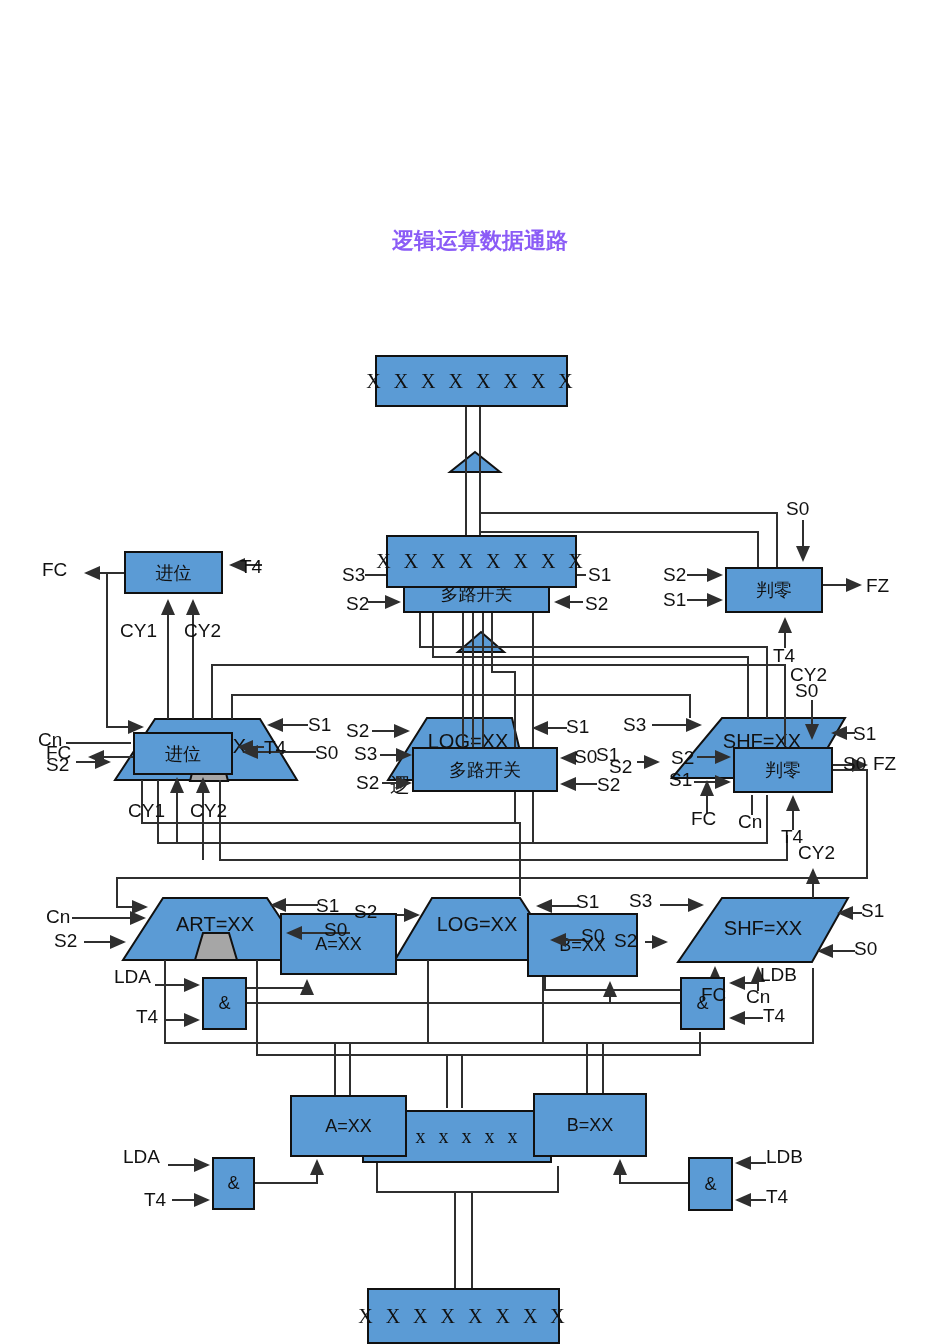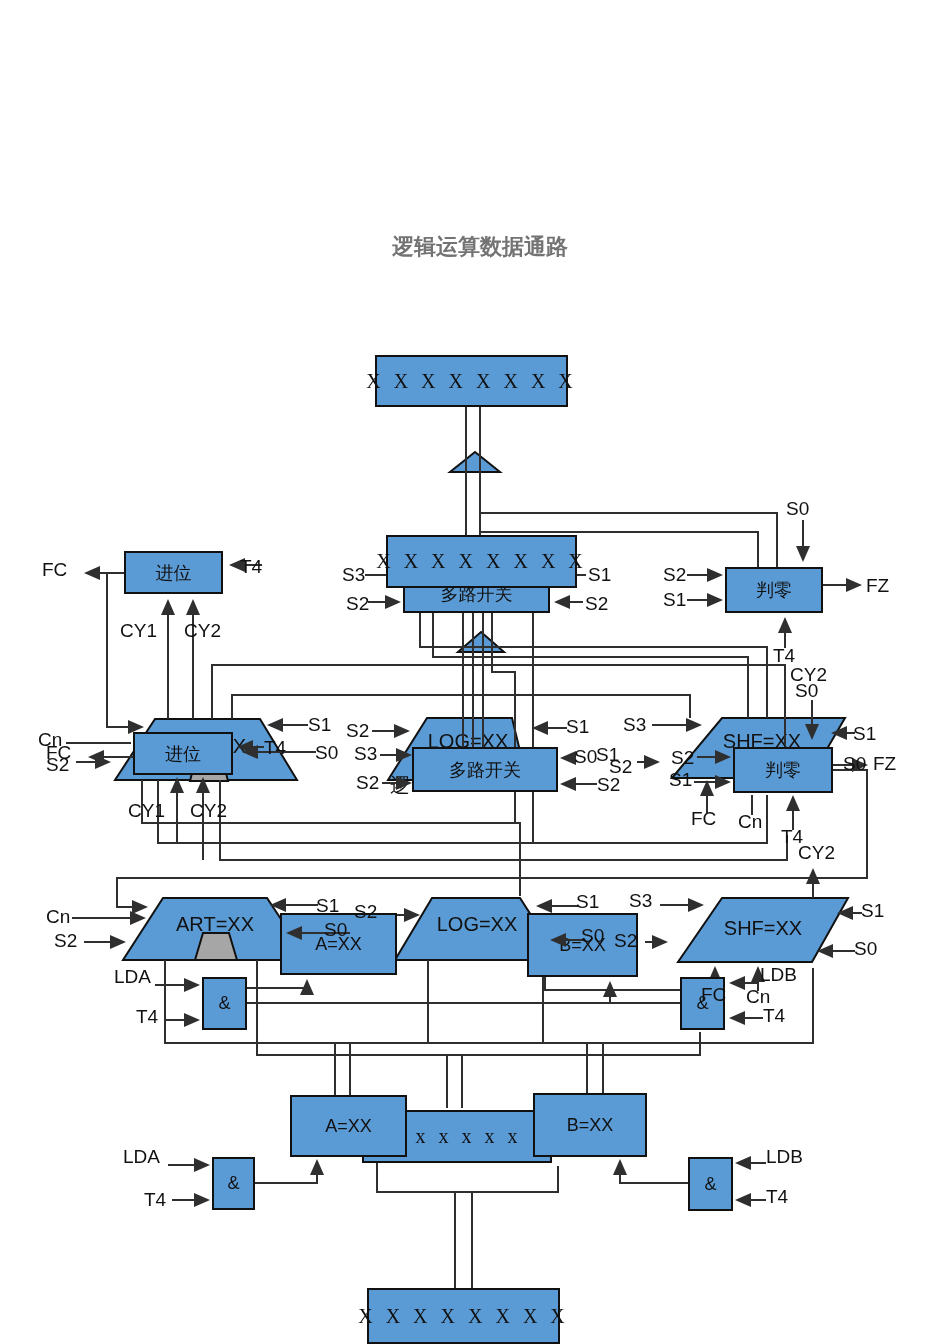--- a/index.html
+++ b/index.html
@@ -13,8 +13,8 @@
         display:flex;align-items:center;justify-content:center;color:#111;white-space:nowrap;
         font-family:"Liberation Serif",serif;font-size:20px;letter-spacing:4px;}
   .caption{position:absolute;transform:translate(-50%,-50%);font-size:20px;white-space:nowrap;color:#111;z-index:1;}
-  #title{position:absolute;left:330px;top:232px;width:300px;text-align:center;z-index:5;
-         font-family:"Liberation Serif",serif;font-weight:bold;font-size:22px;color:#737373;}
+  #title{position:absolute;left:330px;top:226px;width:300px;text-align:center;z-index:5;
+         font-family:"Liberation Serif",serif;font-weight:bold;font-size:22px;color:#8b5cf6;}
   svg{position:absolute;left:0;top:0;}
   .w{fill:none;stroke:var(--wire);stroke-width:2;}
   .shape{stroke:#111;stroke-width:2;}

